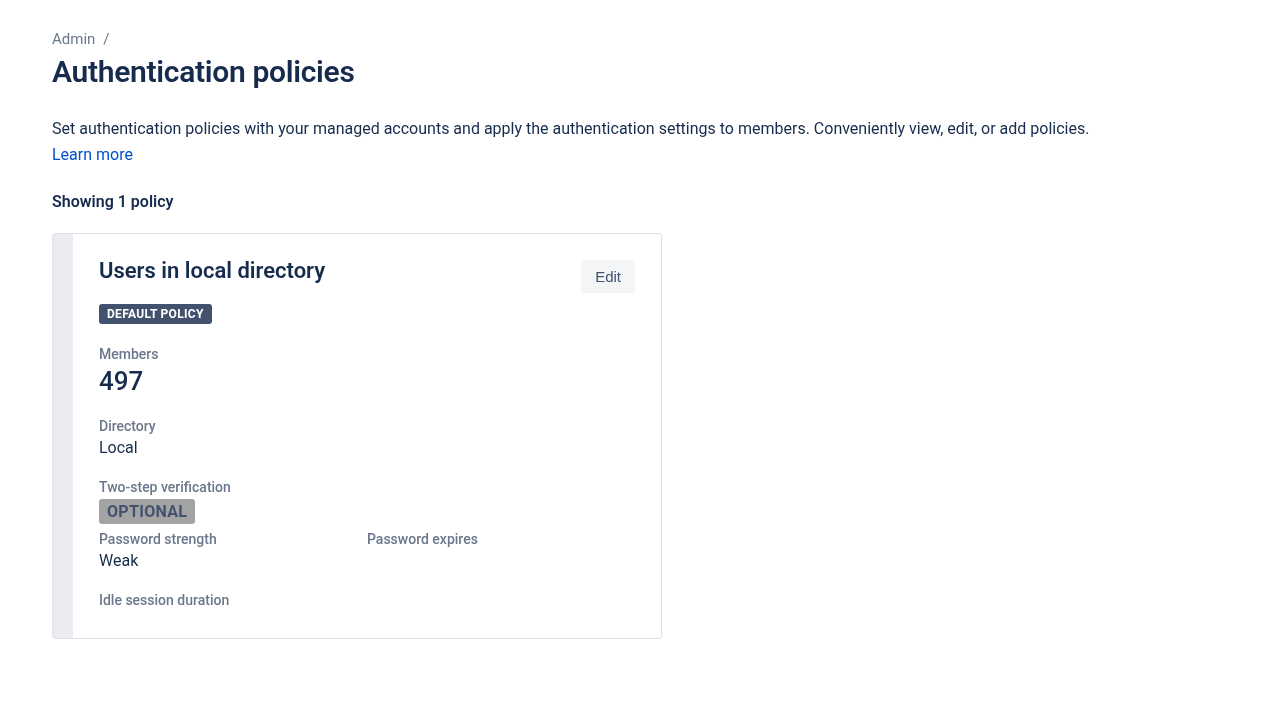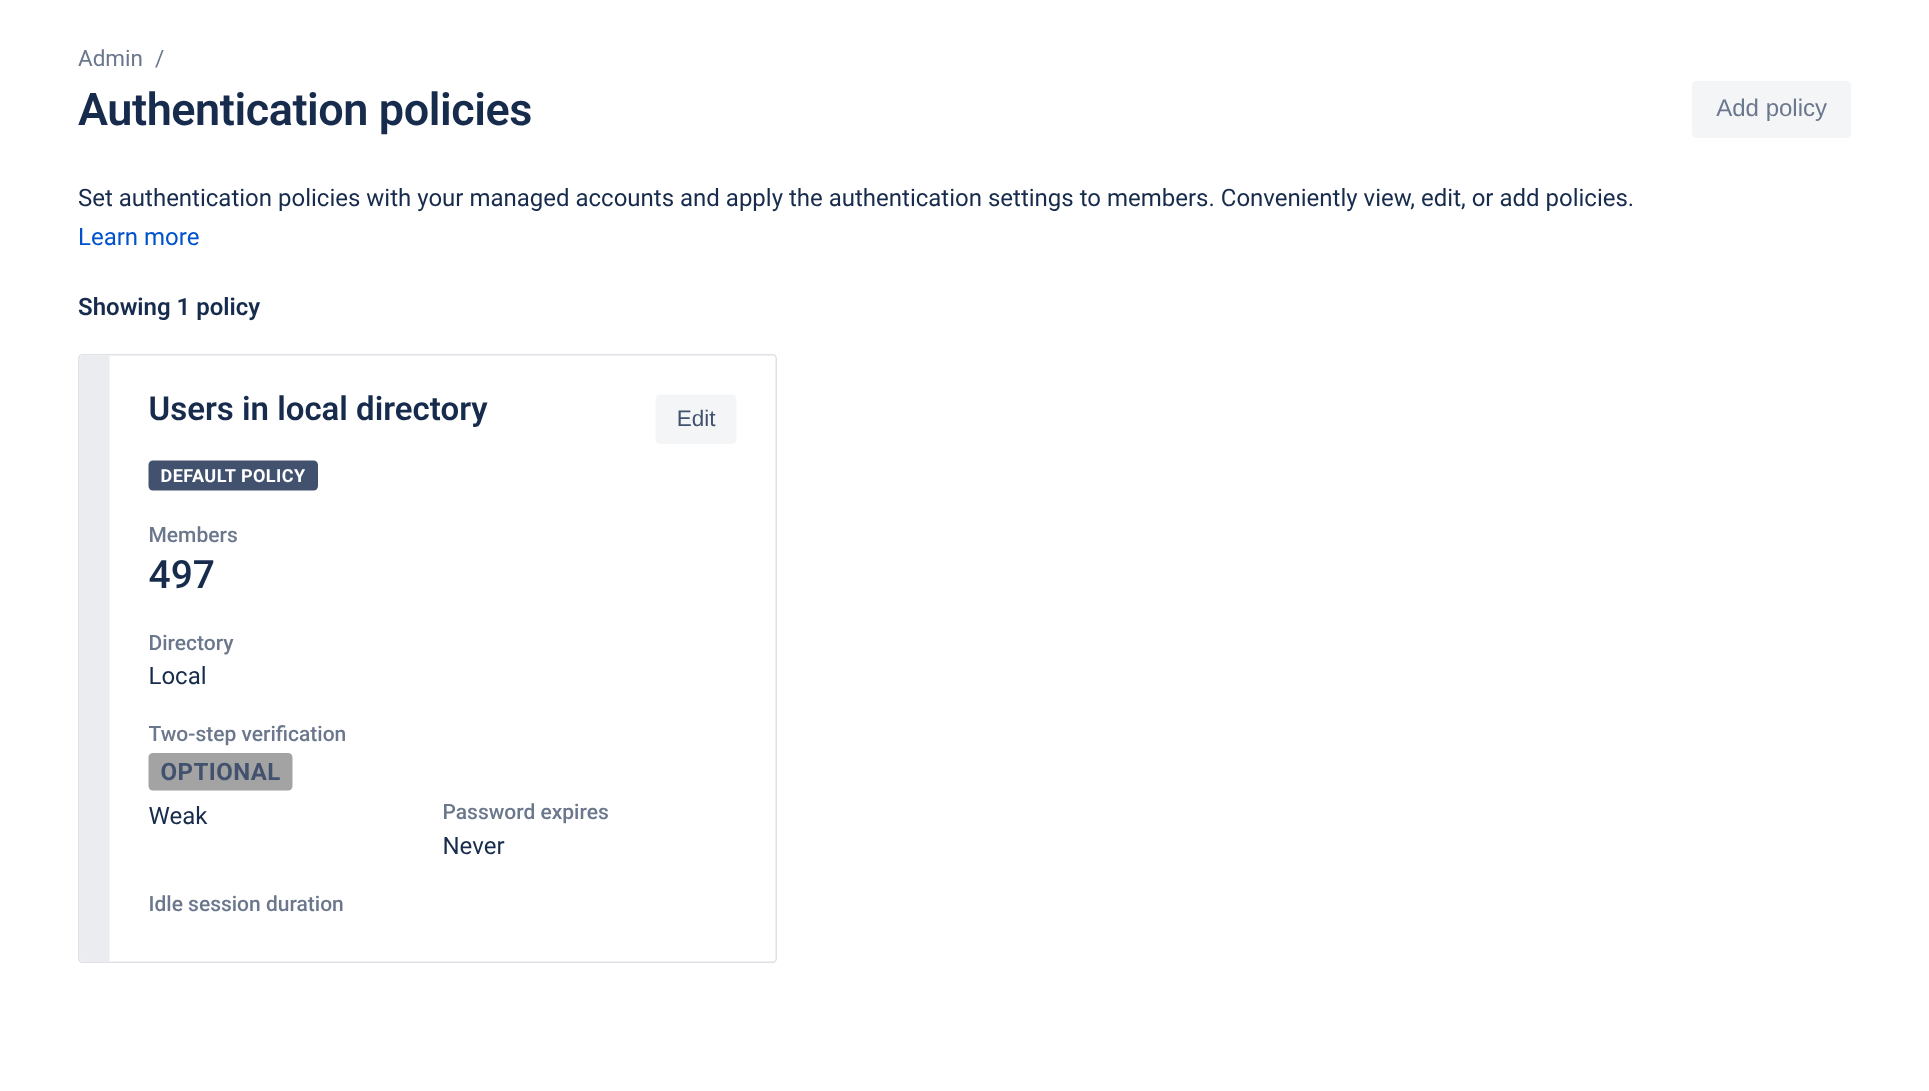--- a/index.html
+++ b/index.html
@@ -171,7 +171,6 @@
 
 <div class="header-row">
   <h1 class="page-title">Authentication policies</h1>
-  <button class="add-policy-btn">Add policy</button>
 </div>
 
 <p class="description">Set authentication policies with your managed accounts and apply the authentication settings to members. Conveniently view, edit, or add policies.</p>

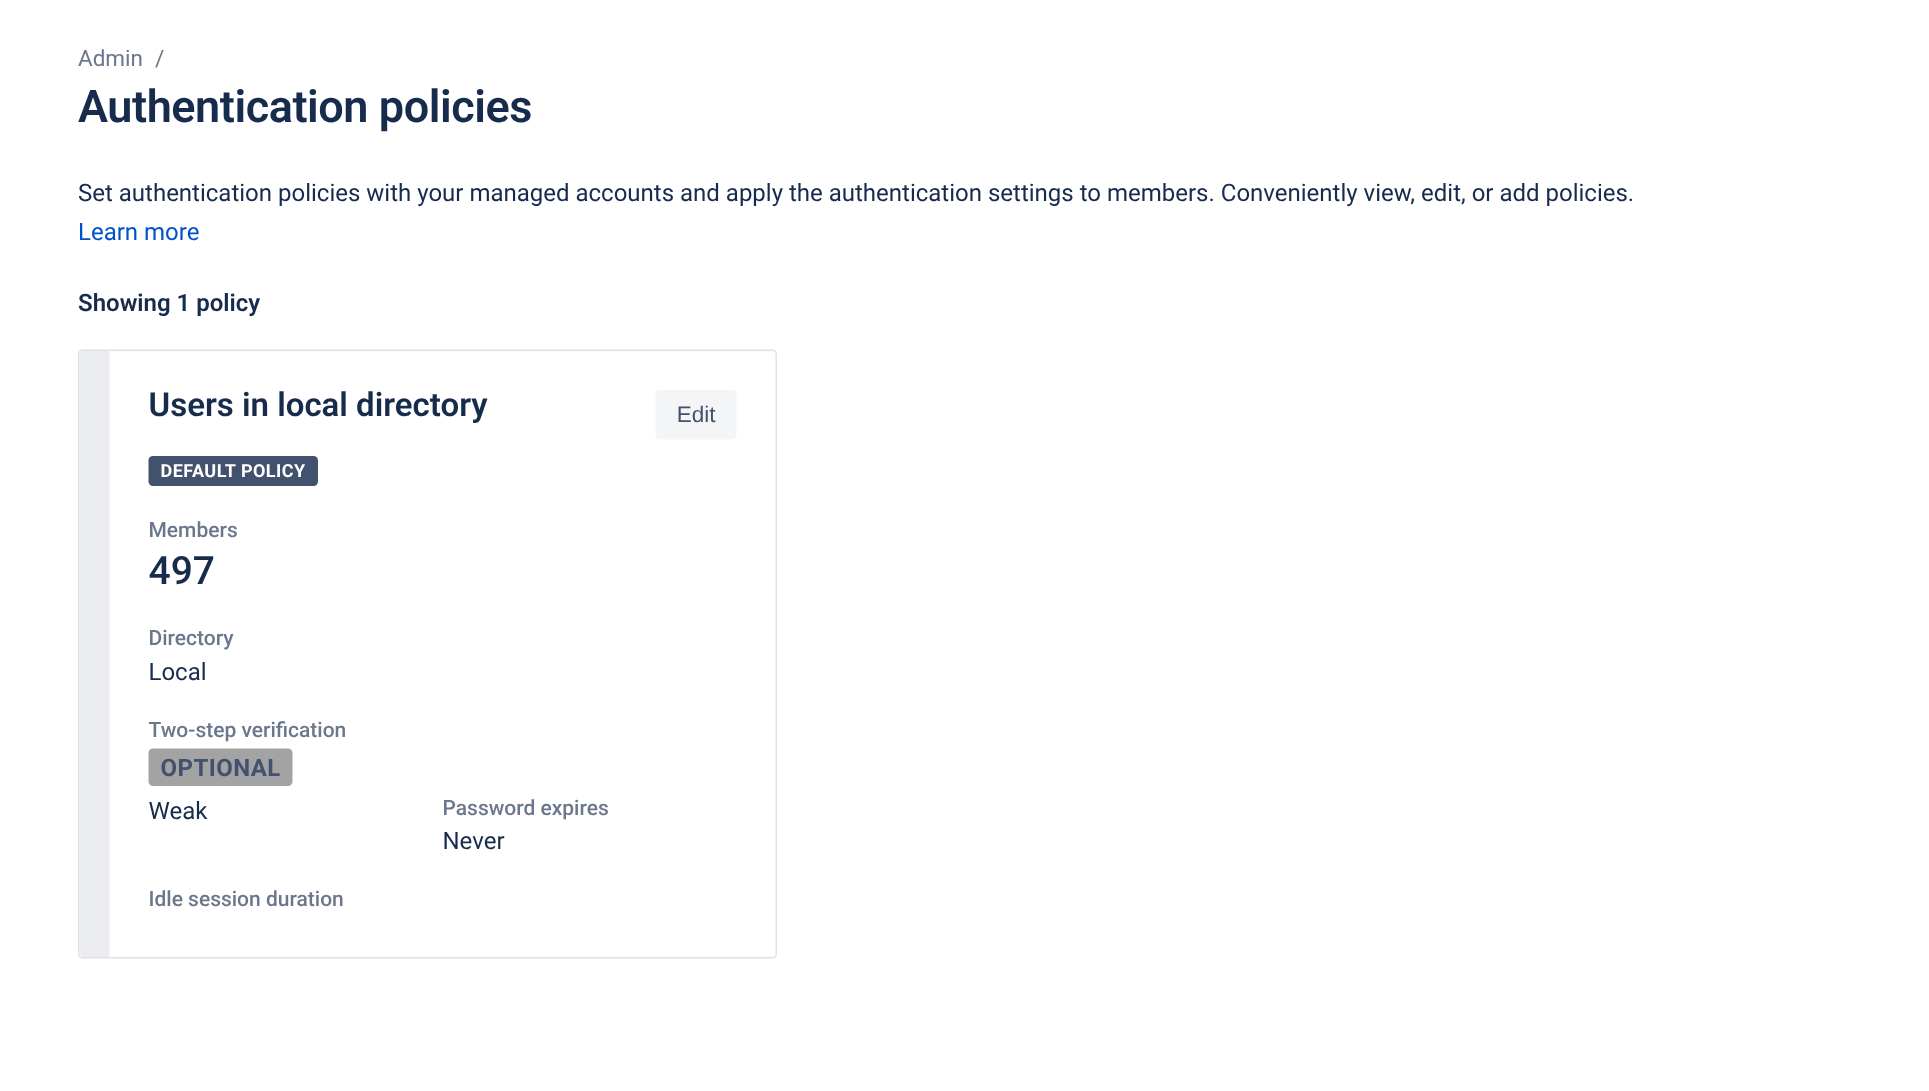--- a/index.html
+++ b/index.html
@@ -72,7 +72,7 @@
     }
     .policy-card-wrapper {
       display: flex;
-      width: 466px;
+      width: 610px;
       border: 1px solid #DFE1E6;
       border-radius: 3px;
     }

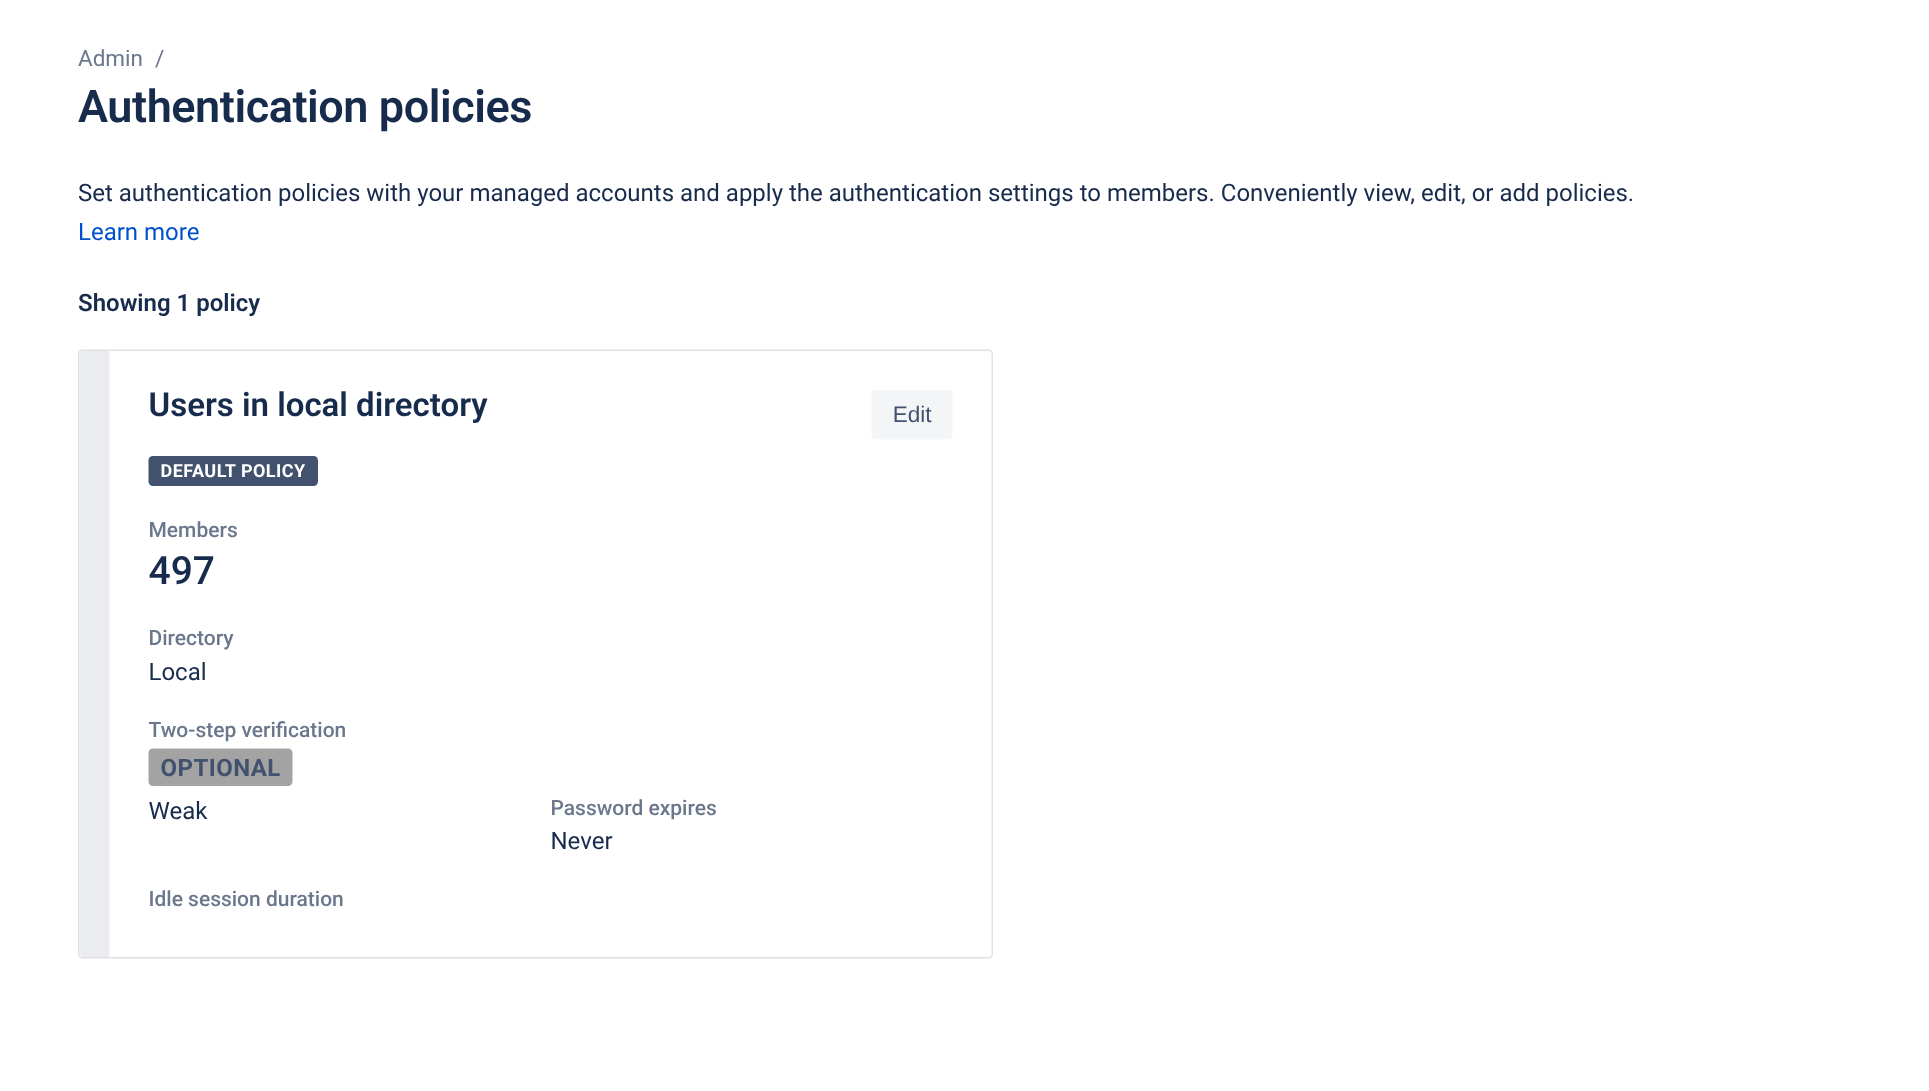--- a/index.html
+++ b/index.html
@@ -198,6 +198,7 @@
 
     <div class="two-col">
       <div class="col">
+        <div class="field-label">Password strength</div>
         <div class="field-value">Weak</div>
       </div>
       <div class="col">

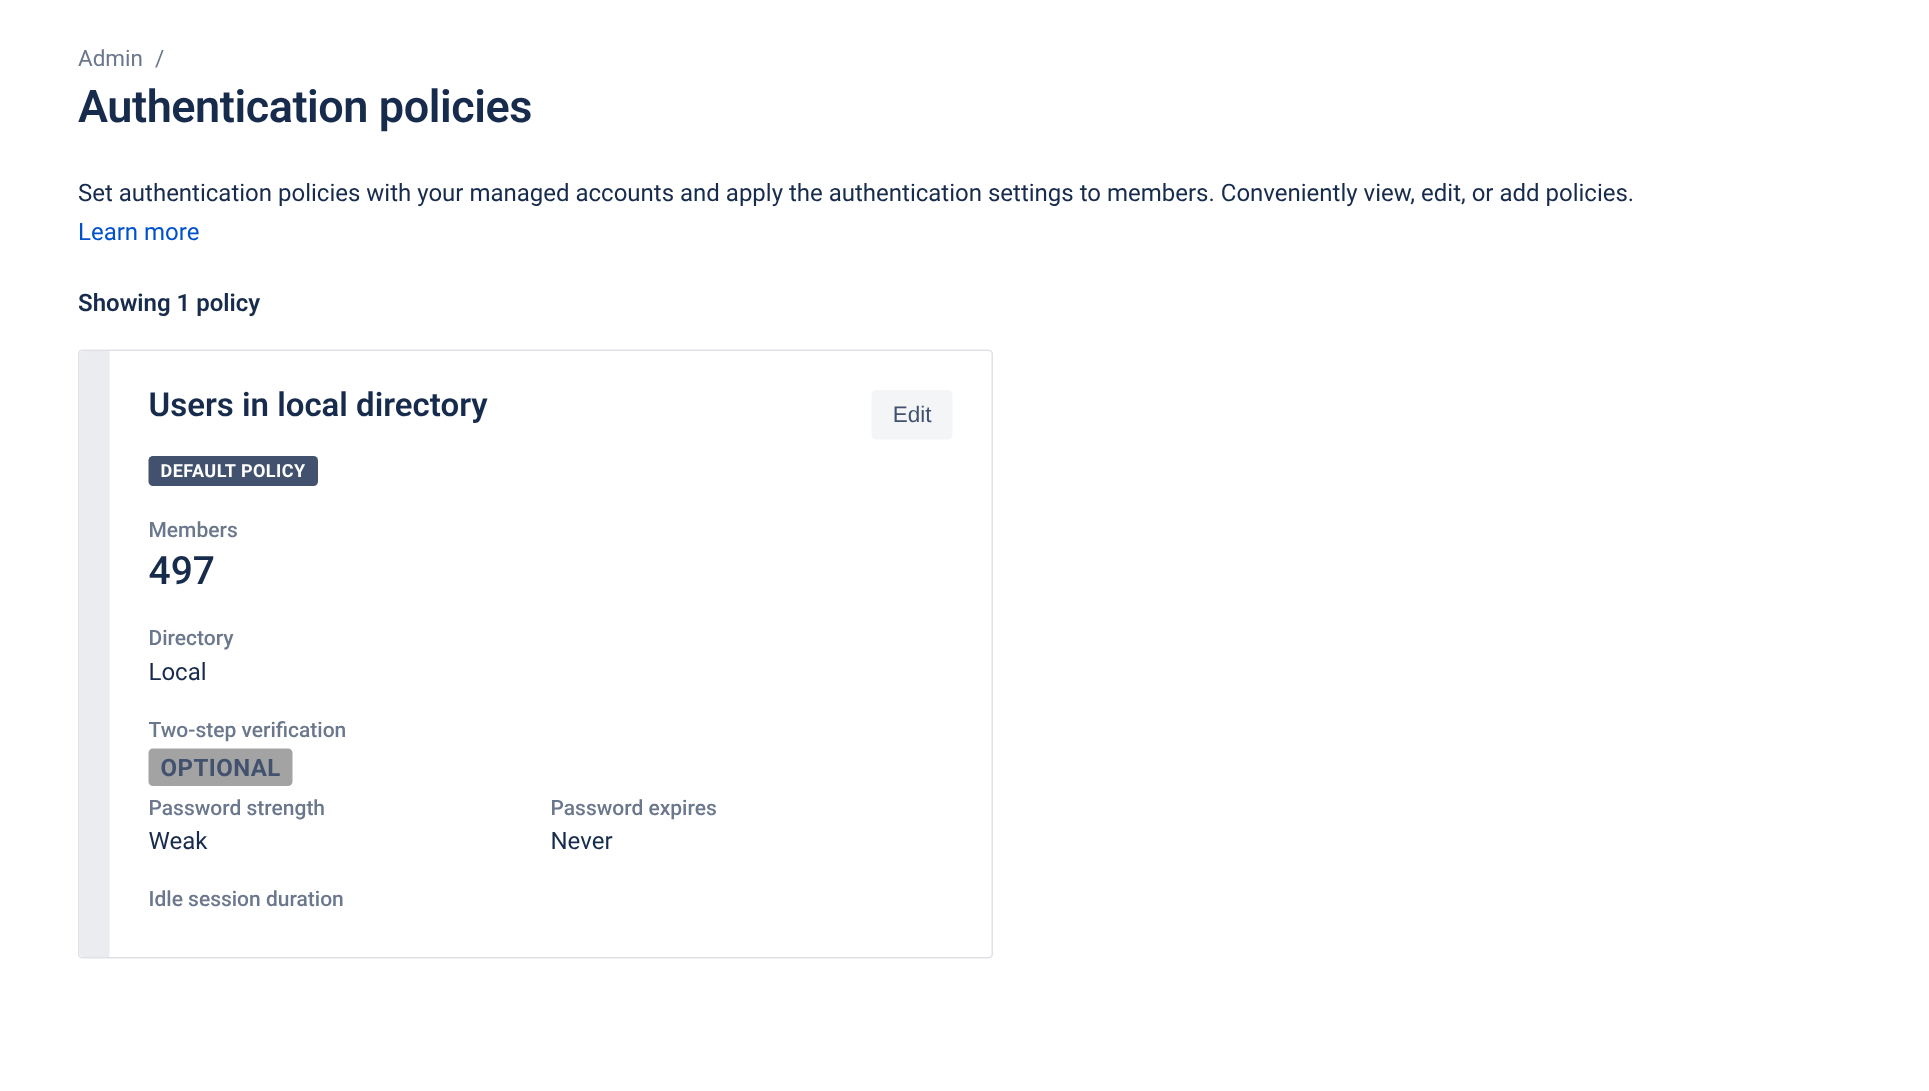--- a/index.html
+++ b/index.html
@@ -203,7 +203,6 @@
       </div>
       <div class="col">
         <div class="field-label">Password expires</div>
-        <div class="field-value">Never</div>
       </div>
     </div>
 

